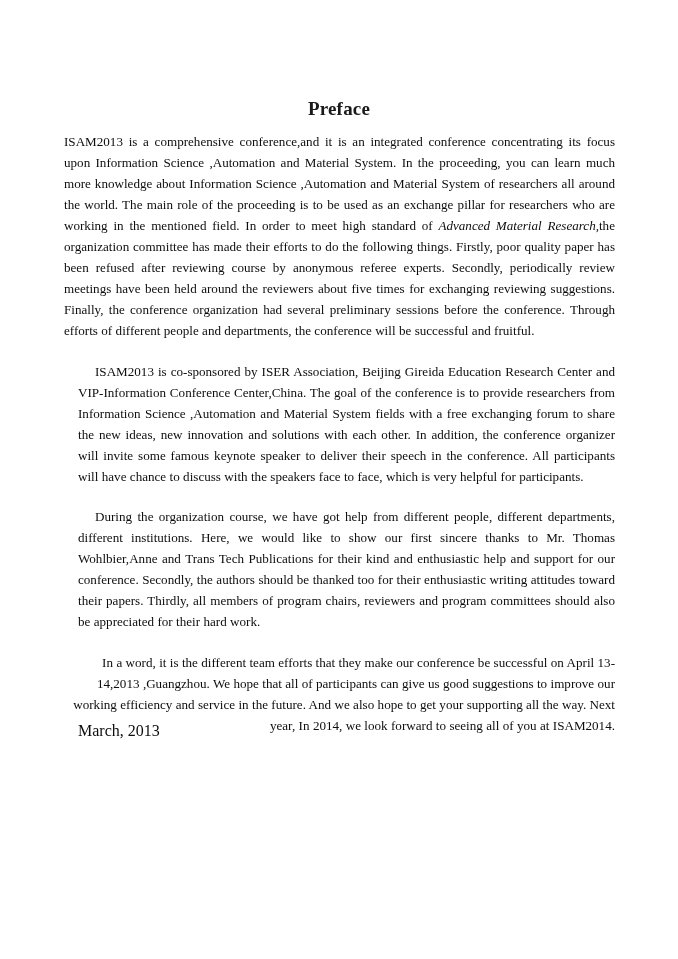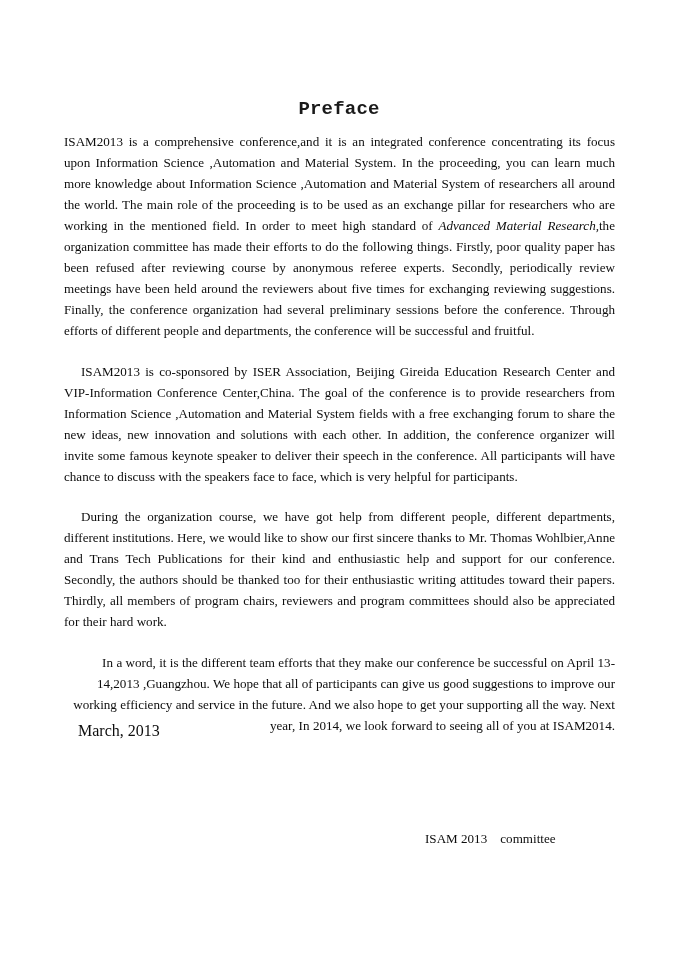--- a/index.html
+++ b/index.html
@@ -23,7 +23,7 @@
     left: 0;
     width: 678px;
     text-align: center;
-    font-family: Liberation Mono, monospace;
+    font-family: Liberation Serif, serif;
     font-weight: bold;
     font-size: 19px;
     letter-spacing: 0.2px;

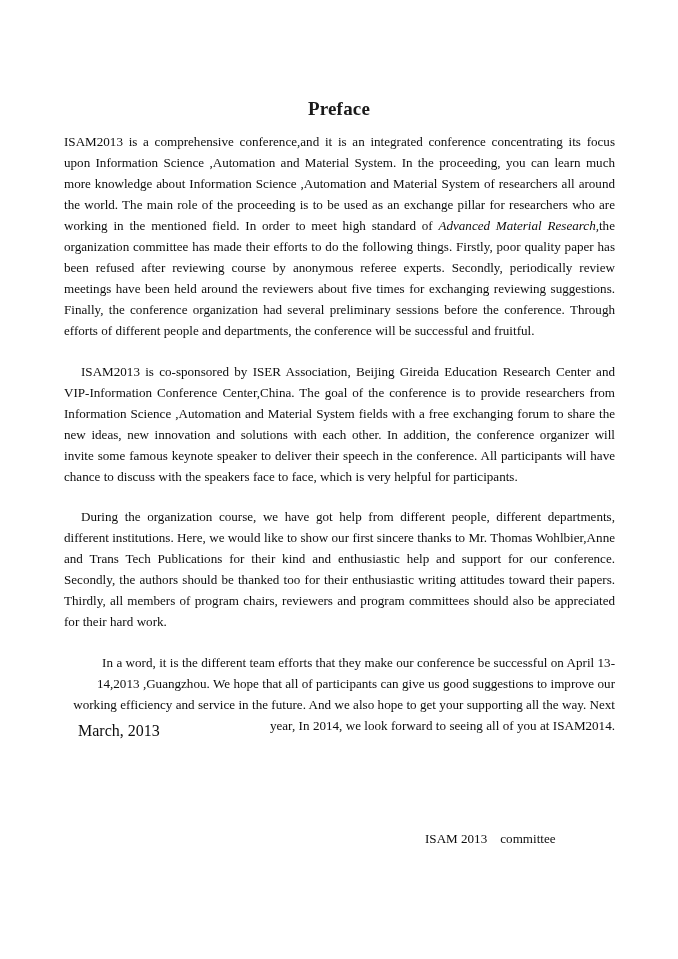--- a/index.html
+++ b/index.html
@@ -45,6 +45,7 @@
   }
   p.para.indent {
     text-indent: 17px;
+    margin-left: 14px;
   }
   p.para.ragged {
     text-align: right;

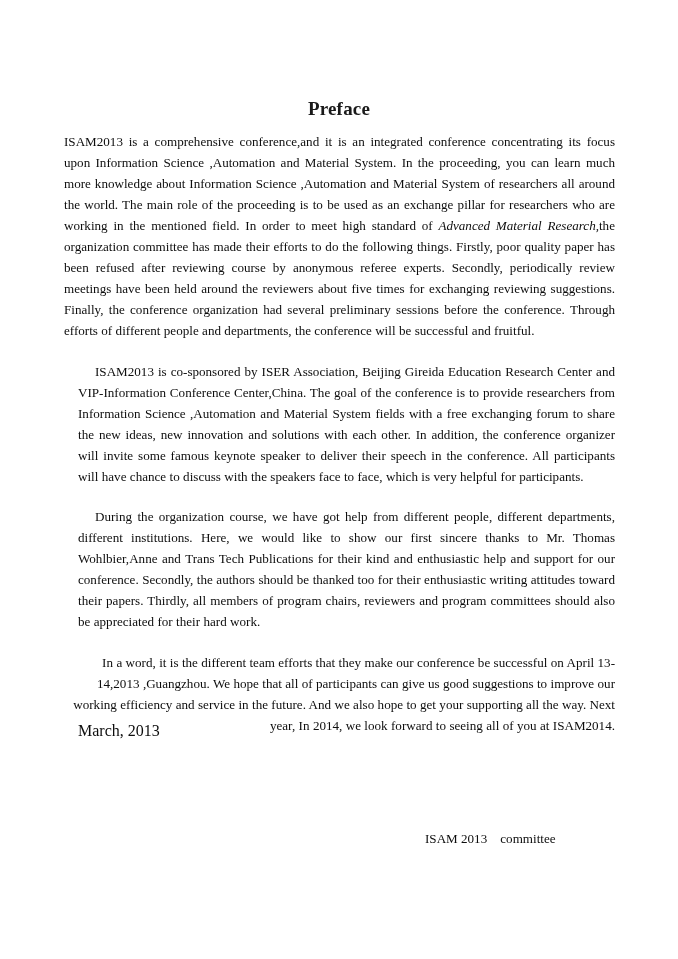--- a/index.html
+++ b/index.html
@@ -102,7 +102,6 @@
 
   <div class="sign-date">March, 2013</div>
 
-  <div class="sign-committee">ISAM 2013    committee</div>
 
 </div>
 

